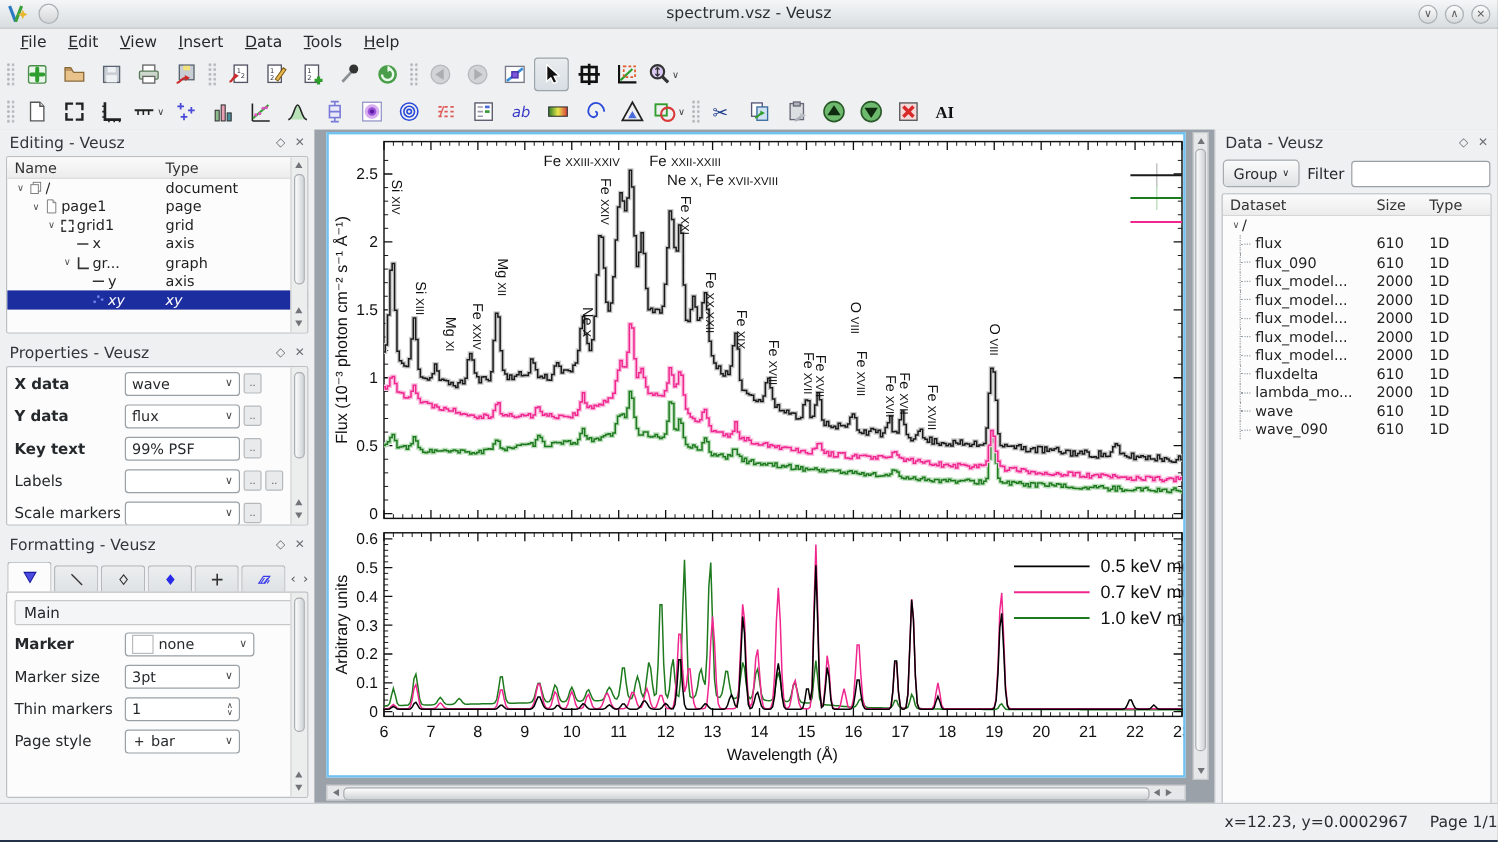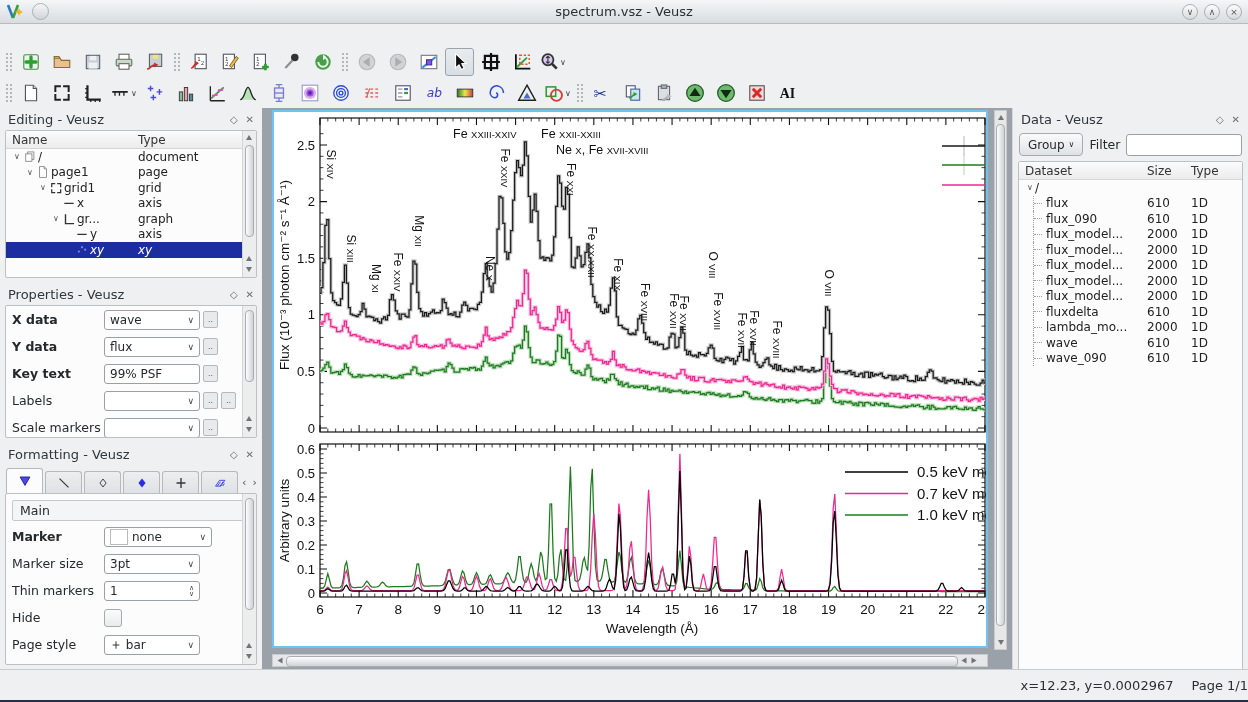--- a/index.html
+++ b/index.html
@@ -119,6 +119,15 @@
       </div>
   </div>
 
+  <div class="menubar" id="menubar">
+      <div class="menu-item"><u>F</u>ile</div>
+      <div class="menu-item"><u>E</u>dit</div>
+      <div class="menu-item"><u>V</u>iew</div>
+      <div class="menu-item"><u>I</u>nsert</div>
+      <div class="menu-item"><u>D</u>ata</div>
+      <div class="menu-item"><u>T</u>ools</div>
+      <div class="menu-item"><u>H</u>elp</div>
+    </div>
 
   <div class="toolbar" id="tb1">
       <div class="tb-handle"></div>

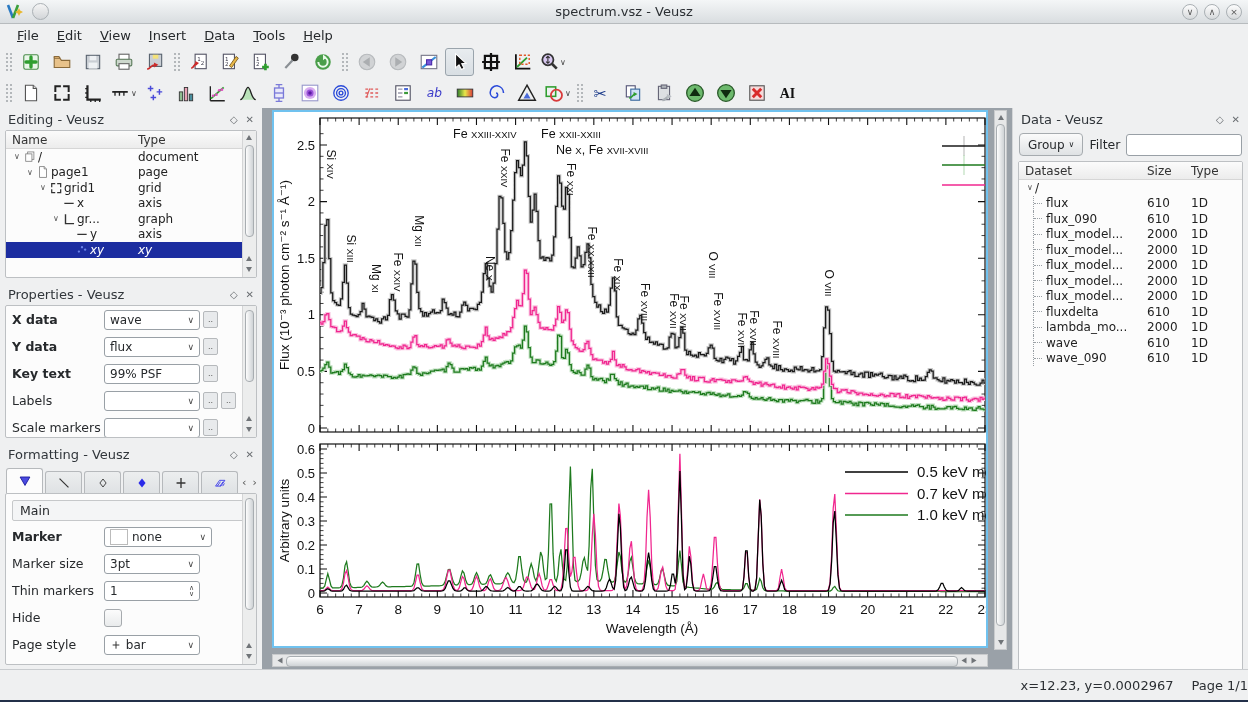--- a/index.html
+++ b/index.html
@@ -669,10 +669,6 @@
                     <span>∨</span>
                   </span>
                 </div>
-              </div>
-              <div class="prow">
-                <span class="plabel">Hide</span>
-                <div class="checkbox"></div>
               </div>
               <div class="prow">
                 <span class="plabel">Page style</span>

